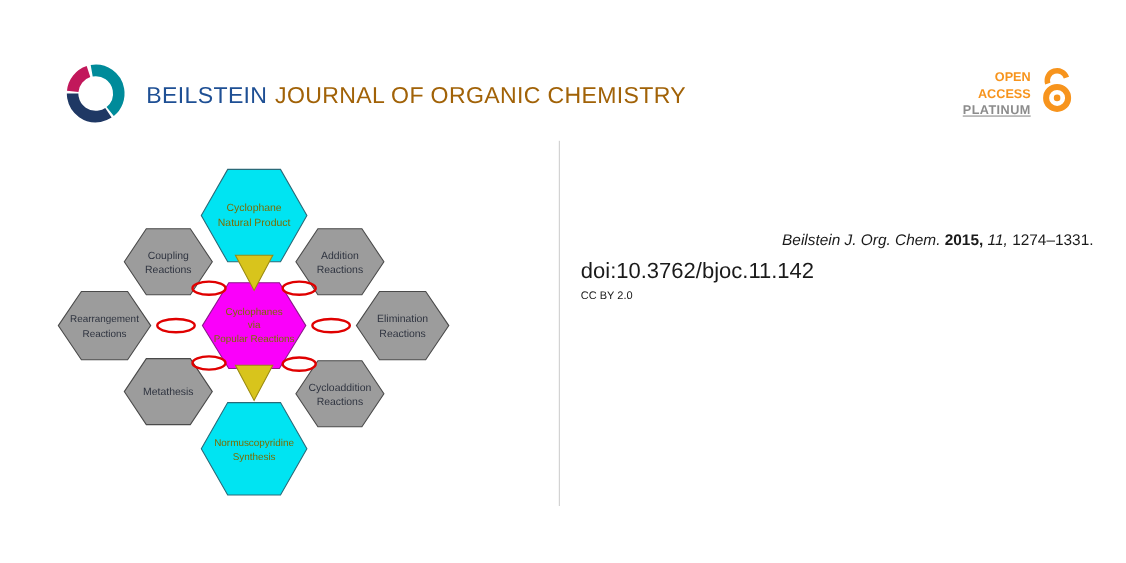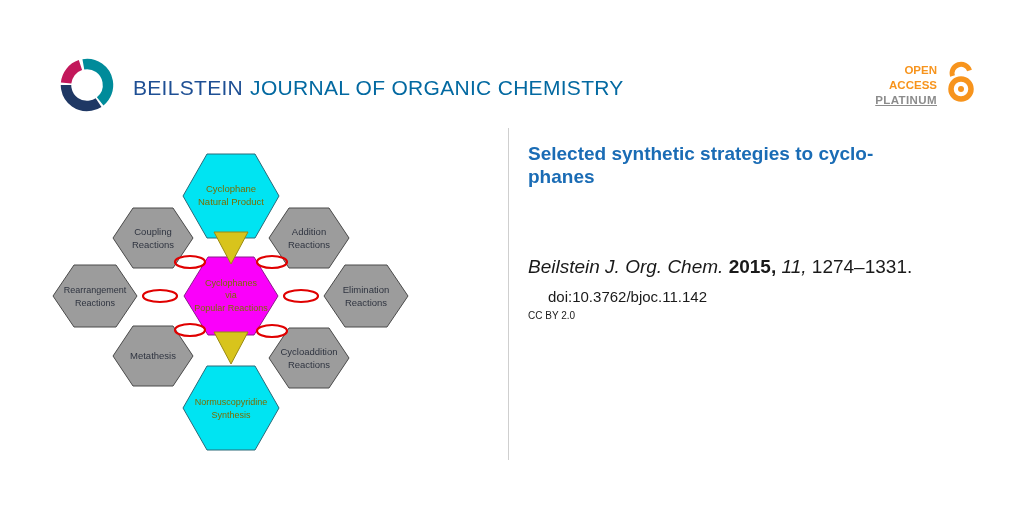--- a/index.html
+++ b/index.html
@@ -12,7 +12,7 @@
   .logo { position:absolute; left:58px; top:56px; }
   .brand { position:absolute; left:133px; top:76px; font-size:21px; letter-spacing:0.3px; white-space:nowrap; }
   .brand-bold { color:#1e4f94; font-weight:normal; }
-  .brand-reg  { color:#0369a1; font-weight:400; margin-left:7px; }
+  .brand-reg  { color:#a16207; font-weight:400; margin-left:7px; }
 
   .oa { position:absolute; right:46px; top:58px; display:flex; align-items:flex-end; gap:7px; }
   .oa-lines { text-align:right; font-weight:bold; font-size:11.5px; line-height:1.3; }

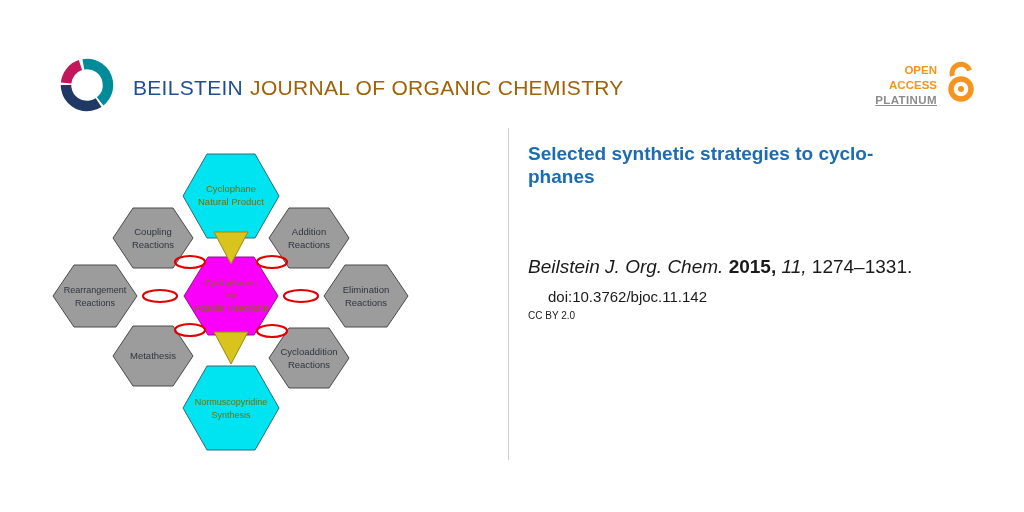--- a/index.html
+++ b/index.html
@@ -133,7 +133,6 @@
 <div class="divider"></div>
 
 <div class="article">
-  <h1 class="article-title"><span>Selected synthetic strategies to cyclo-</span><br><span>phanes</span></h1>
 
   <div class="authors"><br></div>
 

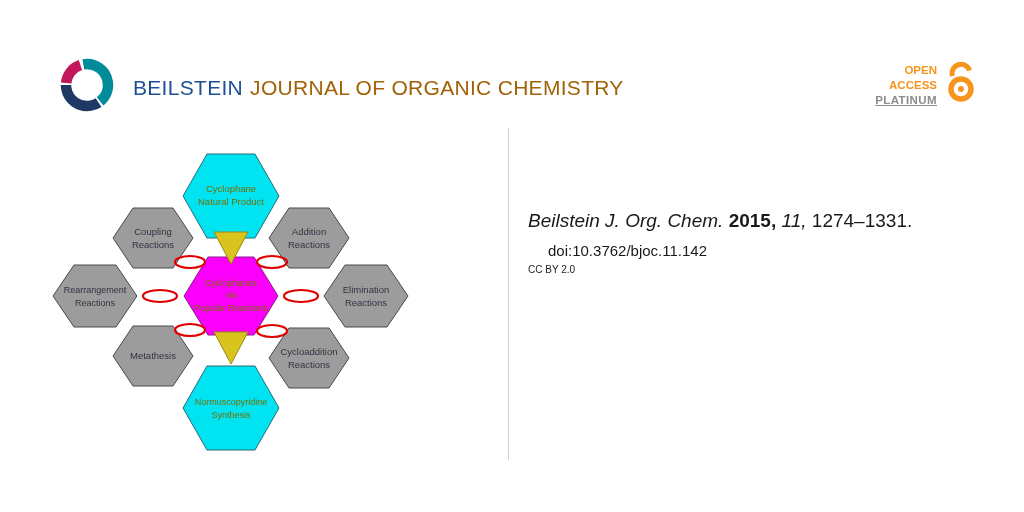--- a/index.html
+++ b/index.html
@@ -37,7 +37,7 @@
   .article { position:absolute; left:528px; top:142px; width:470px; color:#1a1a1a; }
   .article-title { margin:0; font-size:19px; line-height:1.22; color:#1a6cb5; font-weight:bold; }
   .authors { margin-top:17px; font-size:16px; line-height:1.5; }
-  .cit { margin-top:27px; font-size:19px; }
+  .cit { margin-top:27px; font-size:14px;text-align:right; }
   .cit span { margin-right:0.28em; }
   .cit .it { font-style:italic; }
   .cit .b  { font-weight:bold; }

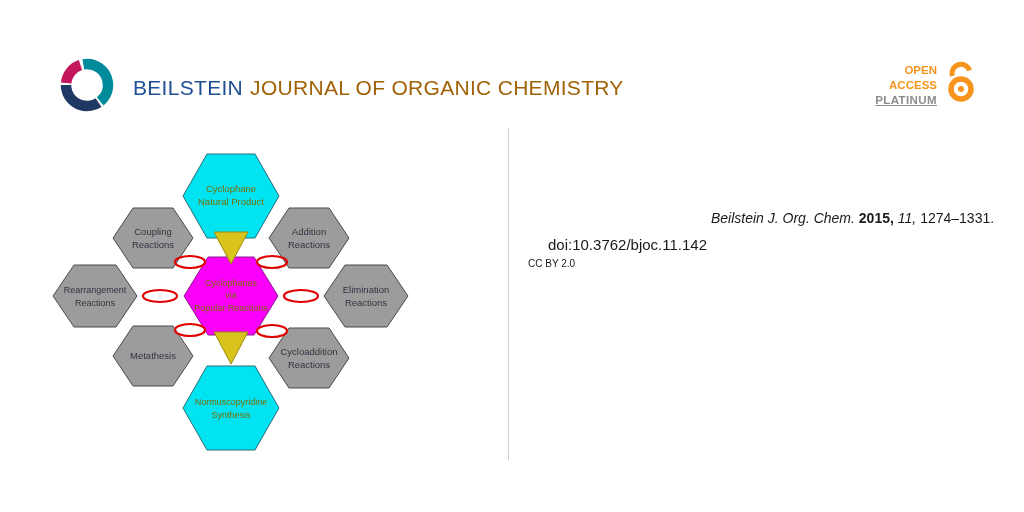--- a/index.html
+++ b/index.html
@@ -41,7 +41,7 @@
   .cit span { margin-right:0.28em; }
   .cit .it { font-style:italic; }
   .cit .b  { font-weight:bold; }
-  .doi { margin-top:10px; font-size:15px;margin-left:20px; }
+  .doi { margin-top:10px; font-size:20px; }
   .license { margin-top:5px; font-size:10px; }
 </style>
 </head>

